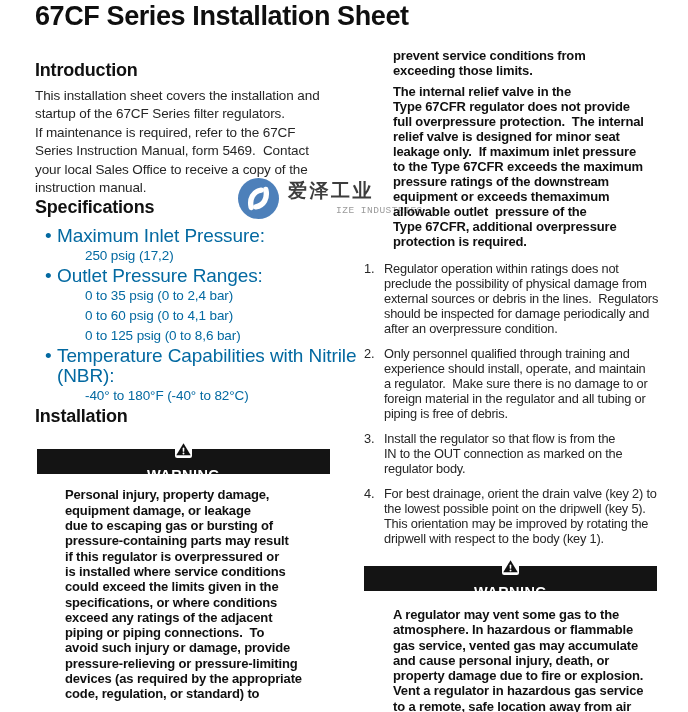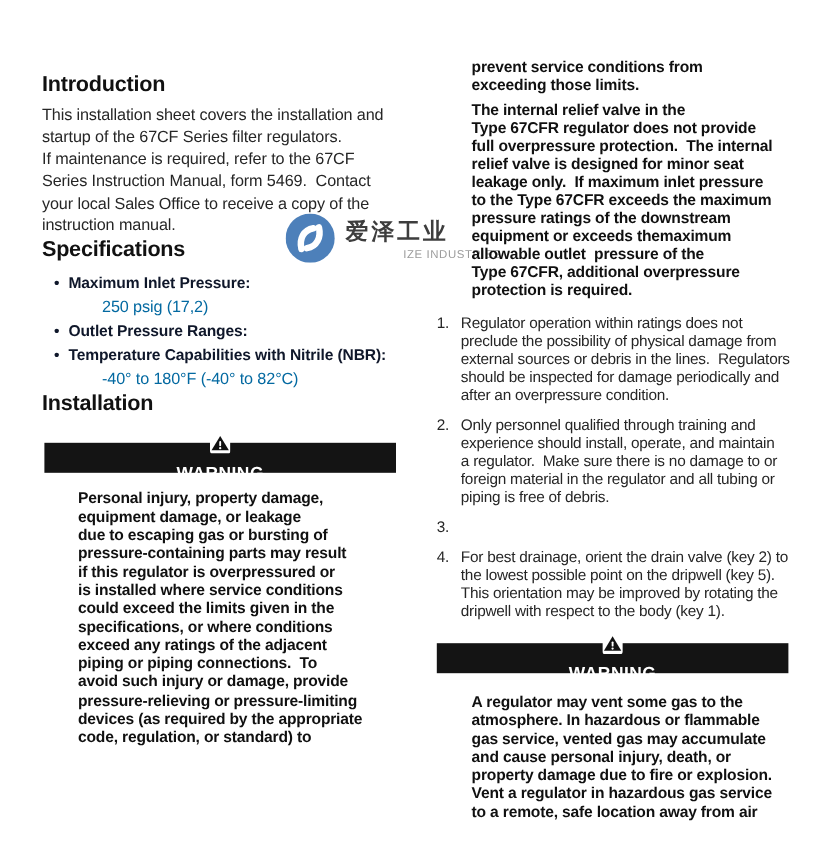--- a/index.html
+++ b/index.html
@@ -74,6 +74,7 @@
 
 <div class="page">
 
+  <div class="title">67CF Series Installation Sheet</div>
 
   <div class="col-left">
     <h2 class="sec">Introduction</h2>

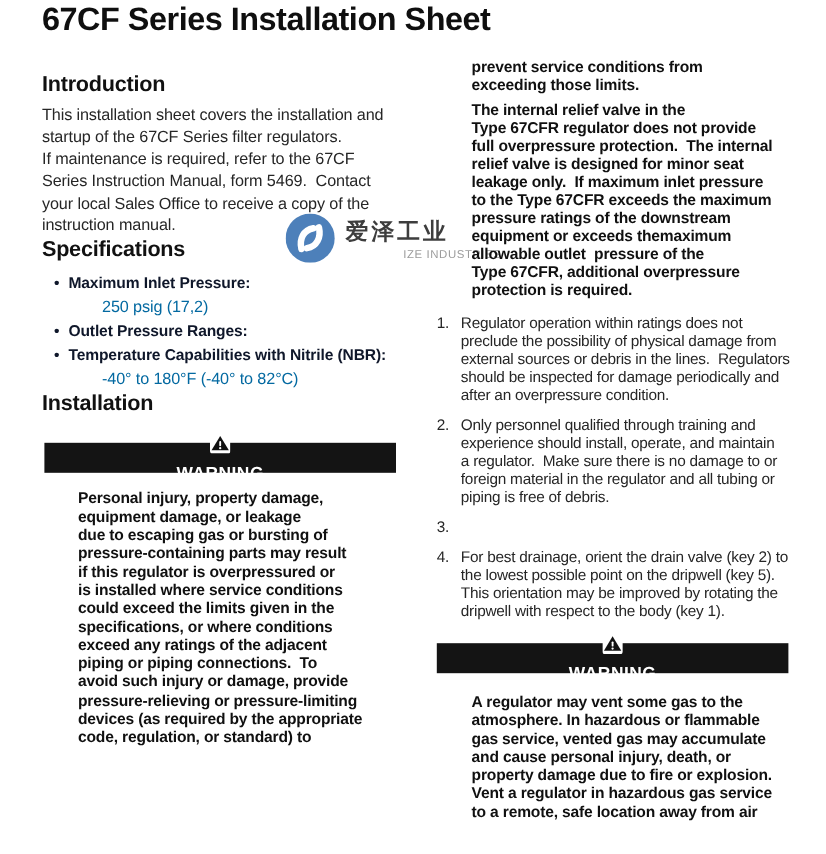--- a/index.html
+++ b/index.html
@@ -63,7 +63,7 @@
   .step .num { width:20px; flex:0 0 20px; }
   .step .txt { white-space:pre-wrap; }
 
-  .logo { position:absolute; left:238px; top:178px; display:flex; align-items:center; gap:9px; }
+  .logo { position:absolute; left:238px; top:178px; display:flex; align-items:flex-start; gap:9px;font-family:Liberation Mono, monospace; }
   .logo-mark svg { display:block; }
   .logo-txt { display:flex; flex-direction:column; }
   .logo-cn { font-size:19px; font-weight:700; color:#3d3d3d; letter-spacing:2.5px; white-space:nowrap; }

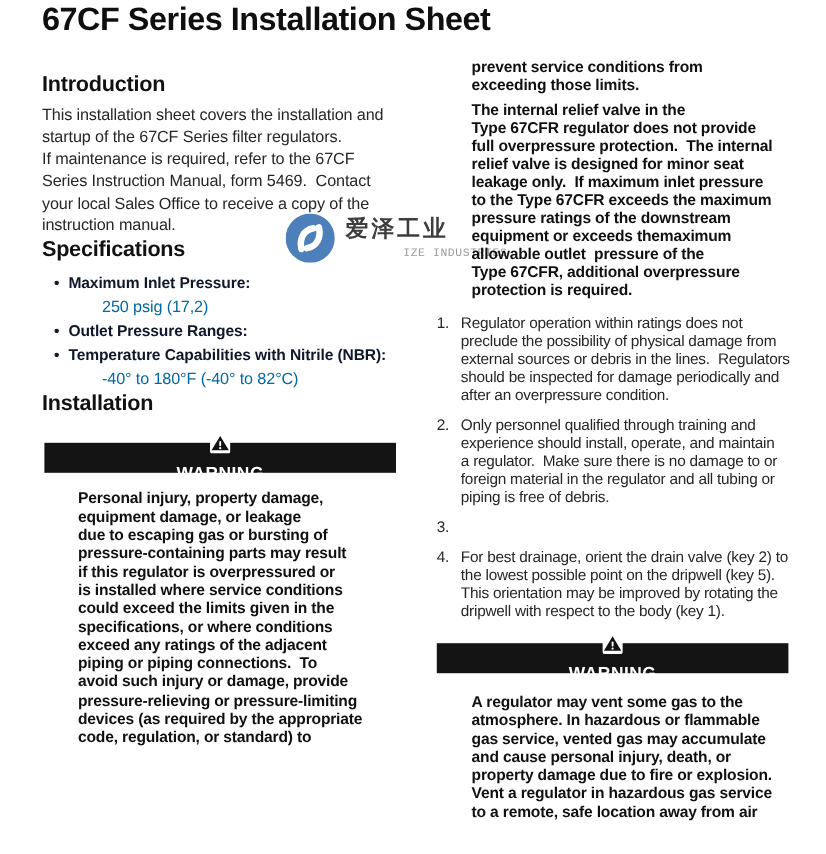--- a/index.html
+++ b/index.html
@@ -22,8 +22,8 @@
   .sec-specs { margin-top:3px; }
   .specs { margin-top:8px; }
   .spec-label {
-    position:relative; padding-left:22px; font-weight:700; font-size:13px;
-    line-height:20px; letter-spacing:-0.1px; color:#0f172a;
+    position:relative; padding-left:22px; font-weight:400; font-size:19px;
+    line-height:20px; letter-spacing:-0.1px; color:#0369a1;
   }
   .spec-label::before { content:"\2022"; position:absolute; left:10px; top:0; }
   .spec-values {

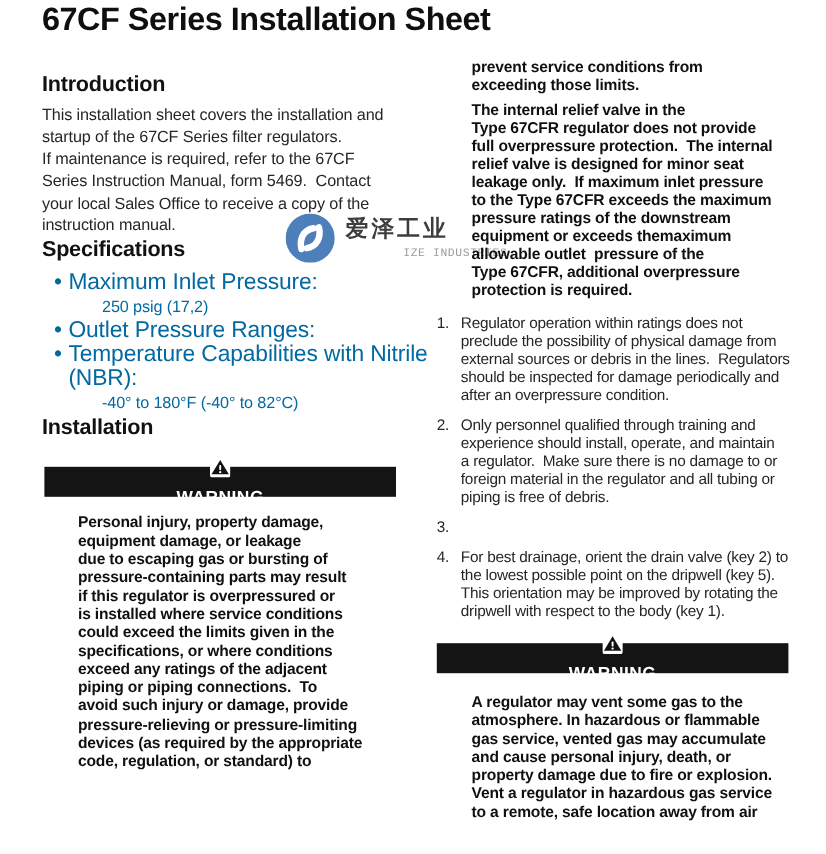--- a/index.html
+++ b/index.html
@@ -93,6 +93,9 @@
       </div>
       <div class="spec">
         <div class="spec-label">Outlet Pressure Ranges:</div>
+        <div class="spec-values">0 to 35 psig (0 to 2,4 bar)
+0 to 60 psig (0 to 4,1 bar)
+0 to 125 psig (0 to 8,6 bar)</div>
       </div>
       <div class="spec">
         <div class="spec-label">Temperature Capabilities with Nitrile (NBR):</div>

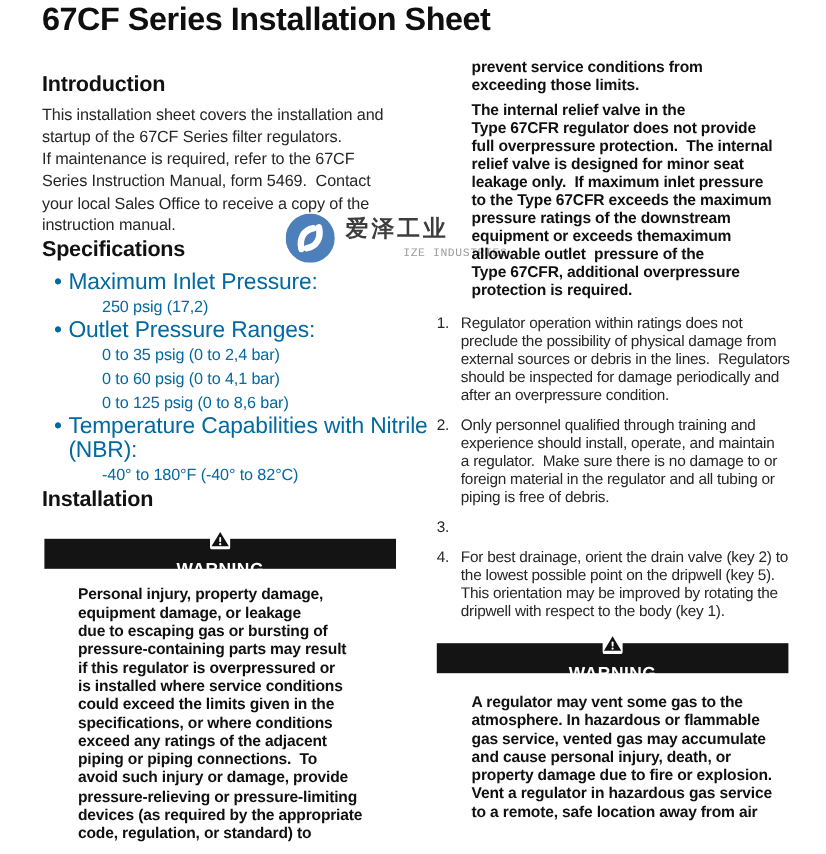--- a/index.html
+++ b/index.html
@@ -180,6 +180,9 @@
       </div>
       <div class="step">
         <span class="num">3.</span>
+        <span class="txt">Install the regulator so that flow is from the
+IN to the OUT connection as marked on the
+regulator body.</span>
       </div>
       <div class="step">
         <span class="num">4.</span>

